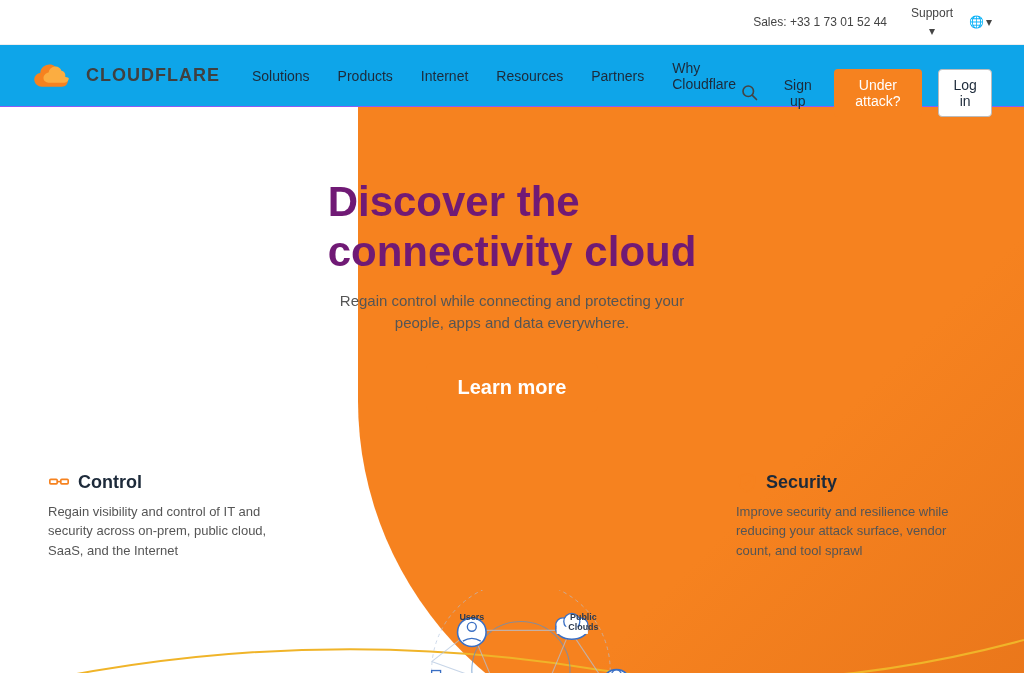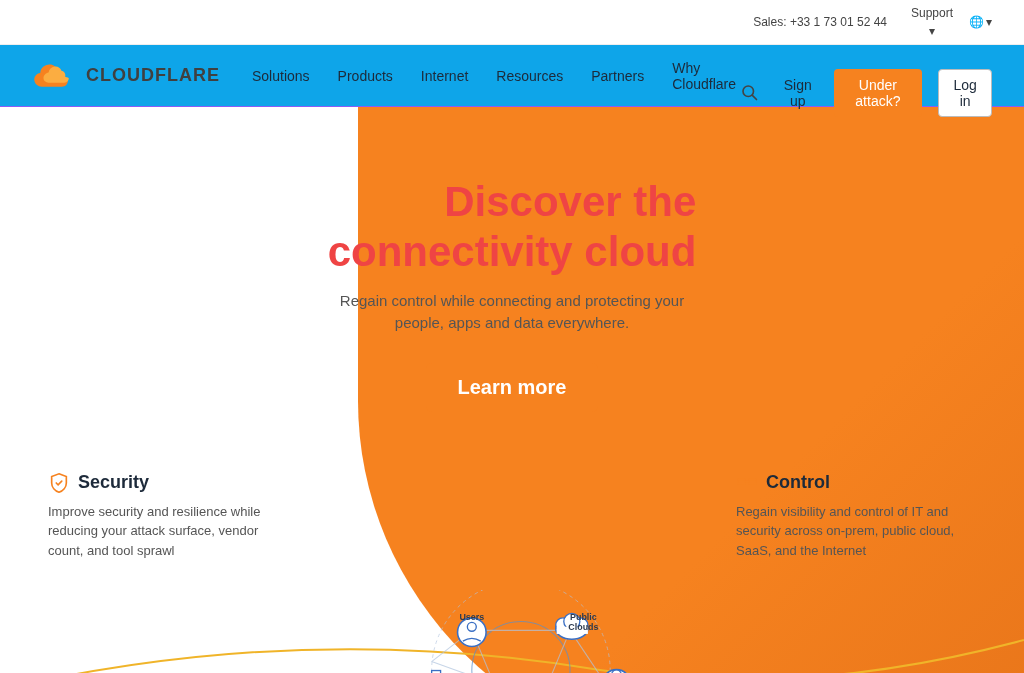--- a/index.html
+++ b/index.html
@@ -129,8 +129,8 @@
     .hero-title {
       font-size: 42px;
       font-weight: 800;
-      text-align: right;
-      color: #ef4444;
+      text-align: left;
+      color: #701a75;
       line-height: 1.2;
       max-width: 500px;
     }

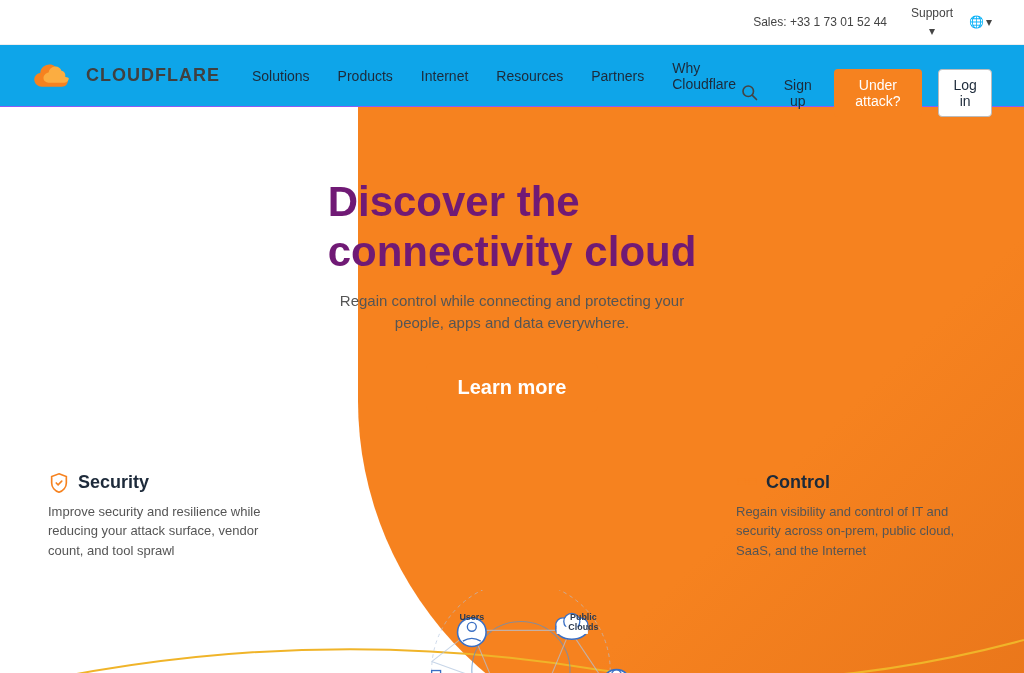--- a/index.html
+++ b/index.html
@@ -280,17 +280,6 @@
     <div class="feature">
       <div class="feature-title">
         <svg class="feature-icon" viewBox="0 0 24 24" fill="none" xmlns="http://www.w3.org/2000/svg">
-          <path d="M12 2 L20 5 L20 12 C20 16.5 16.5 20.5 12 22 C7.5 20.5 4 16.5 4 12 L4 5 Z" stroke="#f6821f" stroke-width="1.8" fill="none"></path>
-          <polyline points="9,12 11,14 15,10" stroke="#f6821f" stroke-width="1.8" stroke-linecap="round" fill="none"></polyline>
-        </svg>
-        <span>Security</span>
-      </div>
-      <p class="feature-text">Improve security and resilience while reducing your attack surface, vendor count, and tool sprawl</p>
-    </div>
-
-    <div class="feature">
-      <div class="feature-title">
-        <svg class="feature-icon" viewBox="0 0 24 24" fill="none" xmlns="http://www.w3.org/2000/svg">
           <rect x="2" y="8" width="8" height="5" rx="1" stroke="#f6821f" stroke-width="1.8"></rect>
           <rect x="14" y="8" width="8" height="5" rx="1" stroke="#f6821f" stroke-width="1.8"></rect>
           <line x1="10" y1="10.5" x2="14" y2="10.5" stroke="#f6821f" stroke-width="1.8"></line>
@@ -298,6 +287,17 @@
         <span>Control</span>
       </div>
       <p class="feature-text">Regain visibility and control of IT and security across on-prem, public cloud, SaaS, and the Internet</p>
+    </div>
+
+    <div class="feature">
+      <div class="feature-title">
+        <svg class="feature-icon" viewBox="0 0 24 24" fill="none" xmlns="http://www.w3.org/2000/svg">
+          <path d="M12 2 L20 5 L20 12 C20 16.5 16.5 20.5 12 22 C7.5 20.5 4 16.5 4 12 L4 5 Z" stroke="#f6821f" stroke-width="1.8" fill="none"></path>
+          <polyline points="9,12 11,14 15,10" stroke="#f6821f" stroke-width="1.8" stroke-linecap="round" fill="none"></polyline>
+        </svg>
+        <span>Security</span>
+      </div>
+      <p class="feature-text">Improve security and resilience while reducing your attack surface, vendor count, and tool sprawl</p>
     </div>
   </div>
 

